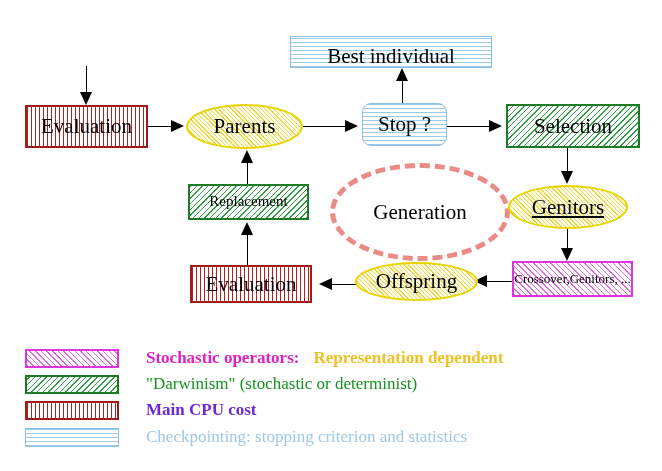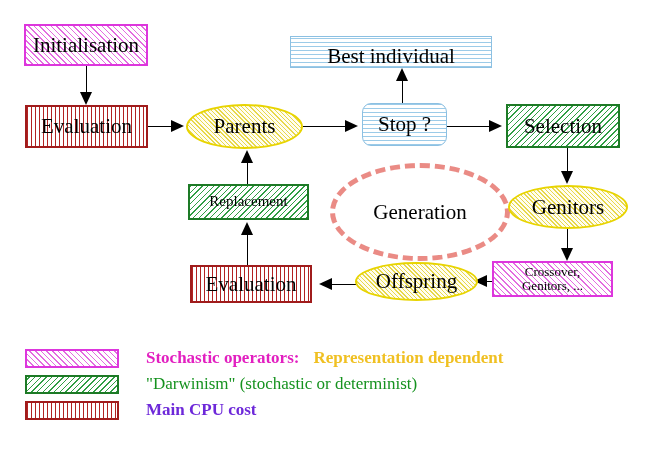--- a/index.html
+++ b/index.html
@@ -146,9 +146,6 @@
 
 <div id="canvas">
 
-  <div class="node hatch-magenta" style="left:24px; top:24px; width:124px; height:42px; font-size:21px;">
-    <span class="label">Initialisation</span>
-  </div>
 
   <div class="node hatch-red" style="left:25px; top:105px; width:123px; height:43px; font-size:21px;">
     <span class="label">Evaluation</span>

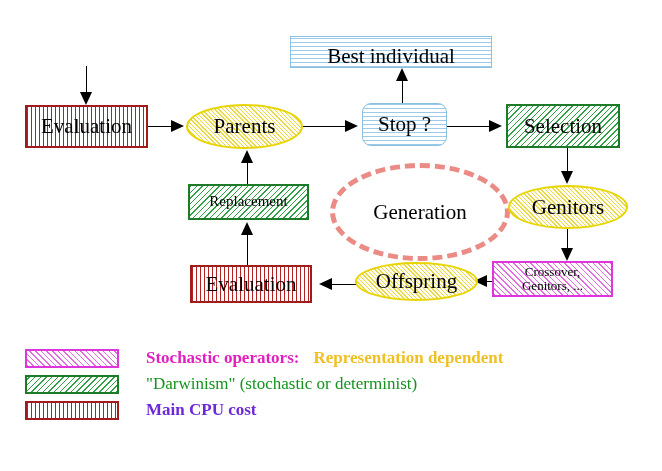--- a/index.html
+++ b/index.html
@@ -163,7 +163,7 @@
     <span class="label">Stop ?</span>
   </div>
 
-  <div class="node hatch-green" style="left:506px; top:104px; width:114px; height:44px; font-size:21px;">
+  <div class="node hatch-green" style="left:506px; top:104px; width:134px; height:44px; font-size:21px;">
     <span class="label">Selection</span>
   </div>
 

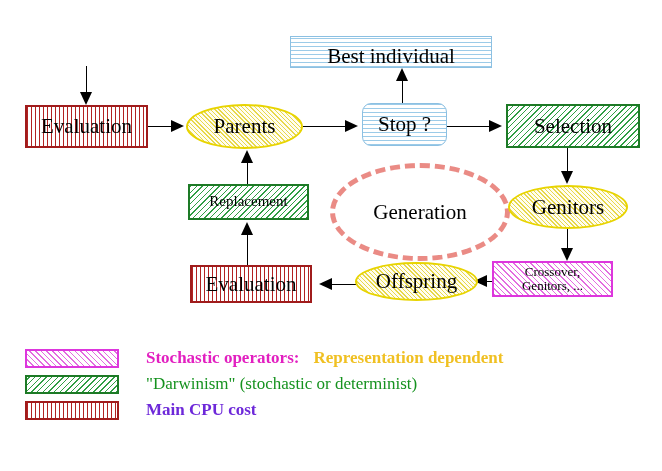--- a/index.html
+++ b/index.html
@@ -167,7 +167,7 @@
     <span class="label">Selection</span>
   </div>
 
-  <div class="node hatch-yellow ellipse" style="left:508px; top:185px; width:120px; height:44px; font-size:21px;">
+  <div class="node hatch-yellow ellipse" style="left:508px; top:185px; width:120px; height:44px; font-size:21px;text-decoration:underline;">
     <span class="label">Genitors</span>
   </div>
 

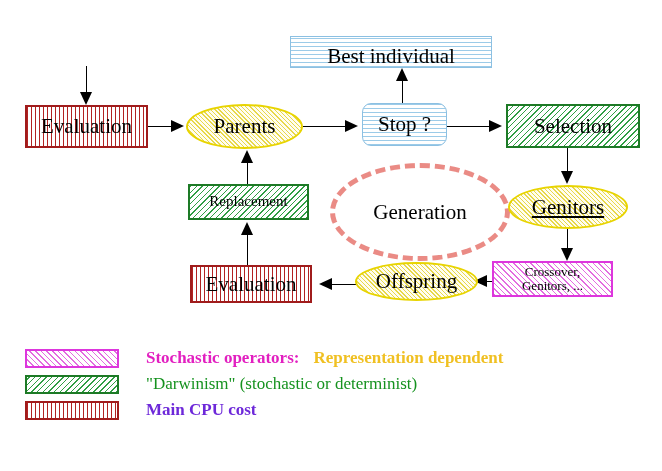--- a/index.html
+++ b/index.html
@@ -171,7 +171,7 @@
     <span class="label">Genitors</span>
   </div>
 
-  <div class="node hatch-magenta" style="left:492px; top:261px; width:121px; height:36px; font-size:13px; flex-direction:column;">
+  <div class="node hatch-magenta" style="left:512px; top:261px; width:121px; height:36px; font-size:13px; ">
     <span class="label">Crossover,</span>
     <span class="label">Genitors, ...</span>
   </div>

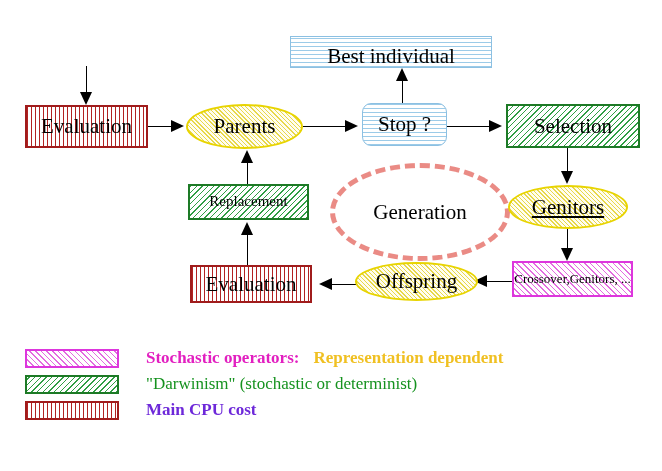--- a/index.html
+++ b/index.html
@@ -241,6 +241,10 @@
     <div class="legend-text lt-red">Main CPU cost</div>
   </div>
 
+  <div class="legend-row" style="top:427px;">
+    <div class="swatch hatch-blue"></div>
+    <div class="legend-text plain lt-blue">Checkpointing: stopping criterion and statistics</div>
+  </div>
 
 </div>
 

